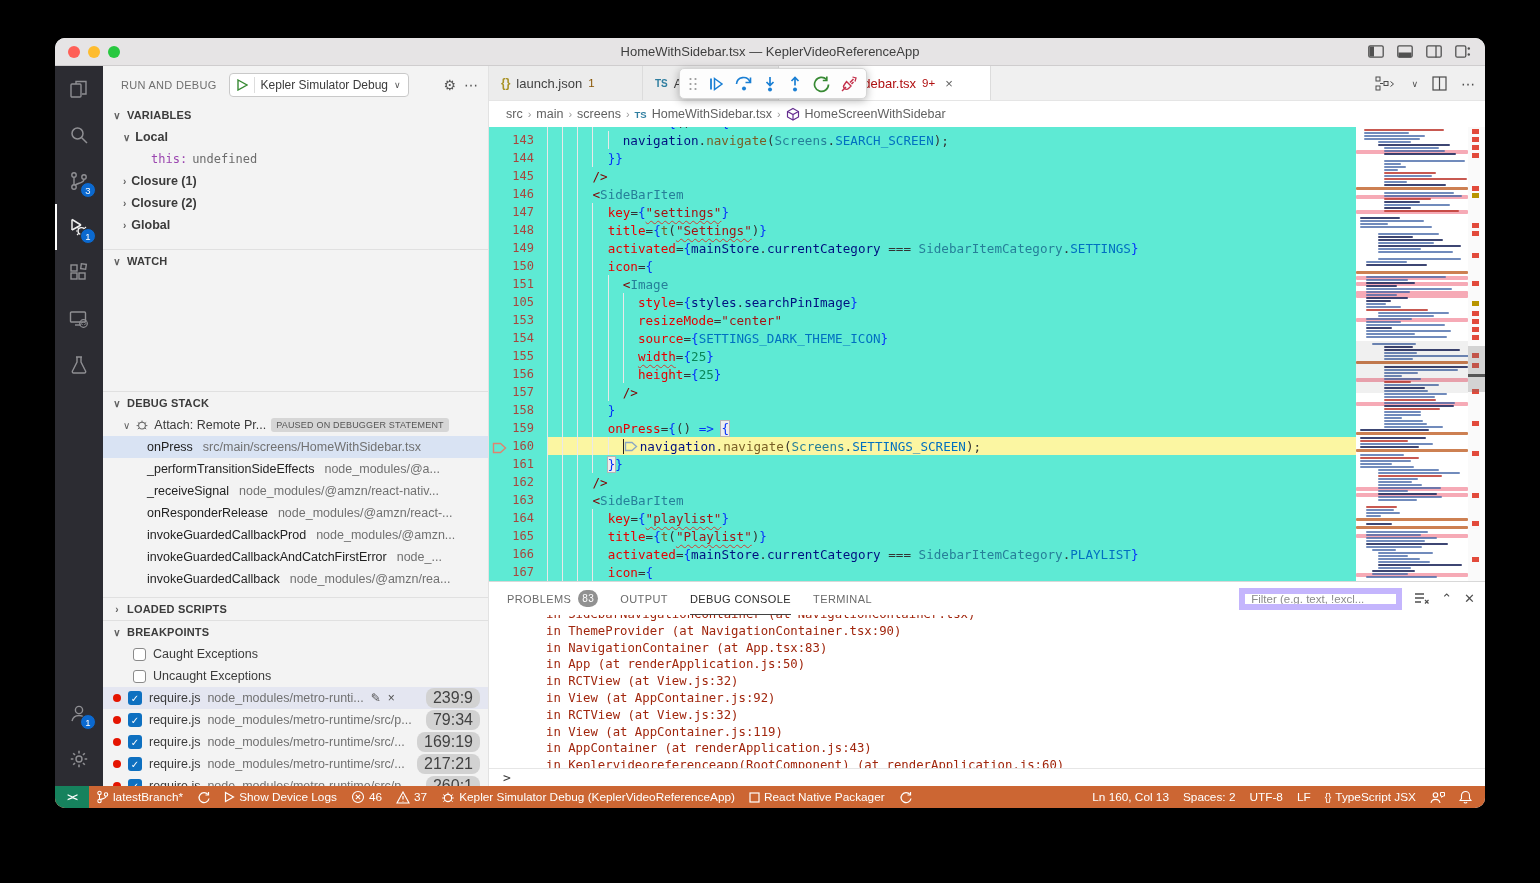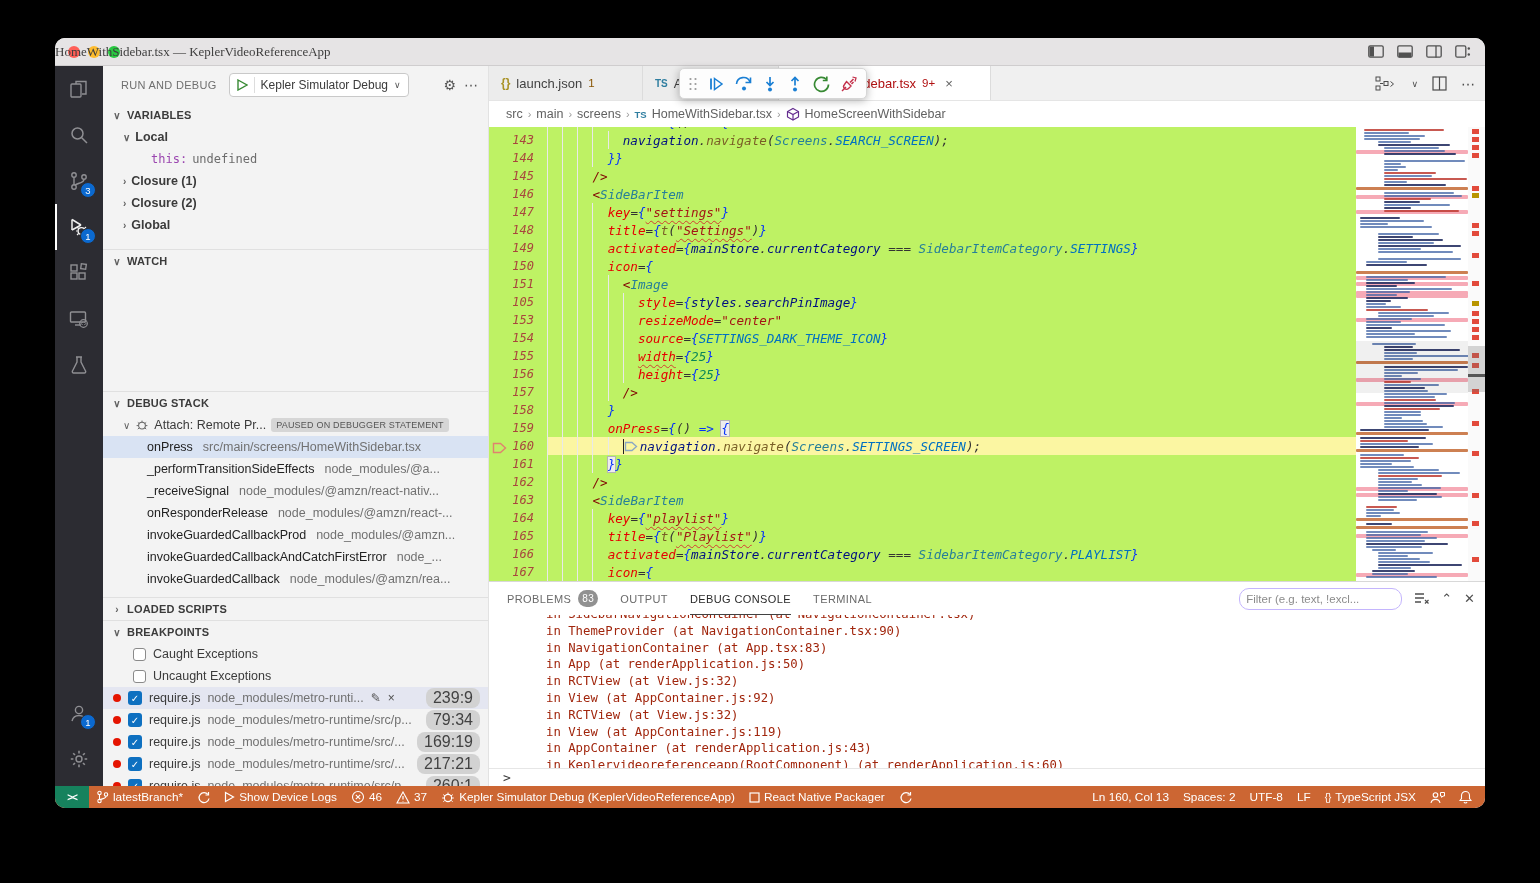--- a/index.html
+++ b/index.html
@@ -14,7 +14,7 @@
               display:flex; align-items:center; flex:none; }
   .traffic { display:flex; gap:8px; margin-left:13px; }
   .tl { width:12px; height:12px; border-radius:50%; }
-  .win-title { position:absolute; left:0; right:0; text-align:left; font-size:13px; color:#3e3e3e; pointer-events:none;font-family:Liberation Serif, serif; }
+  .win-title { position:absolute; left:0; right:0; text-align:center; font-size:13px; color:#3e3e3e; pointer-events:none; }
   .tb-icons { position:absolute; right:14px; display:flex; gap:13px; align-items:center; }
   .tb-icons svg { display:block; }
   

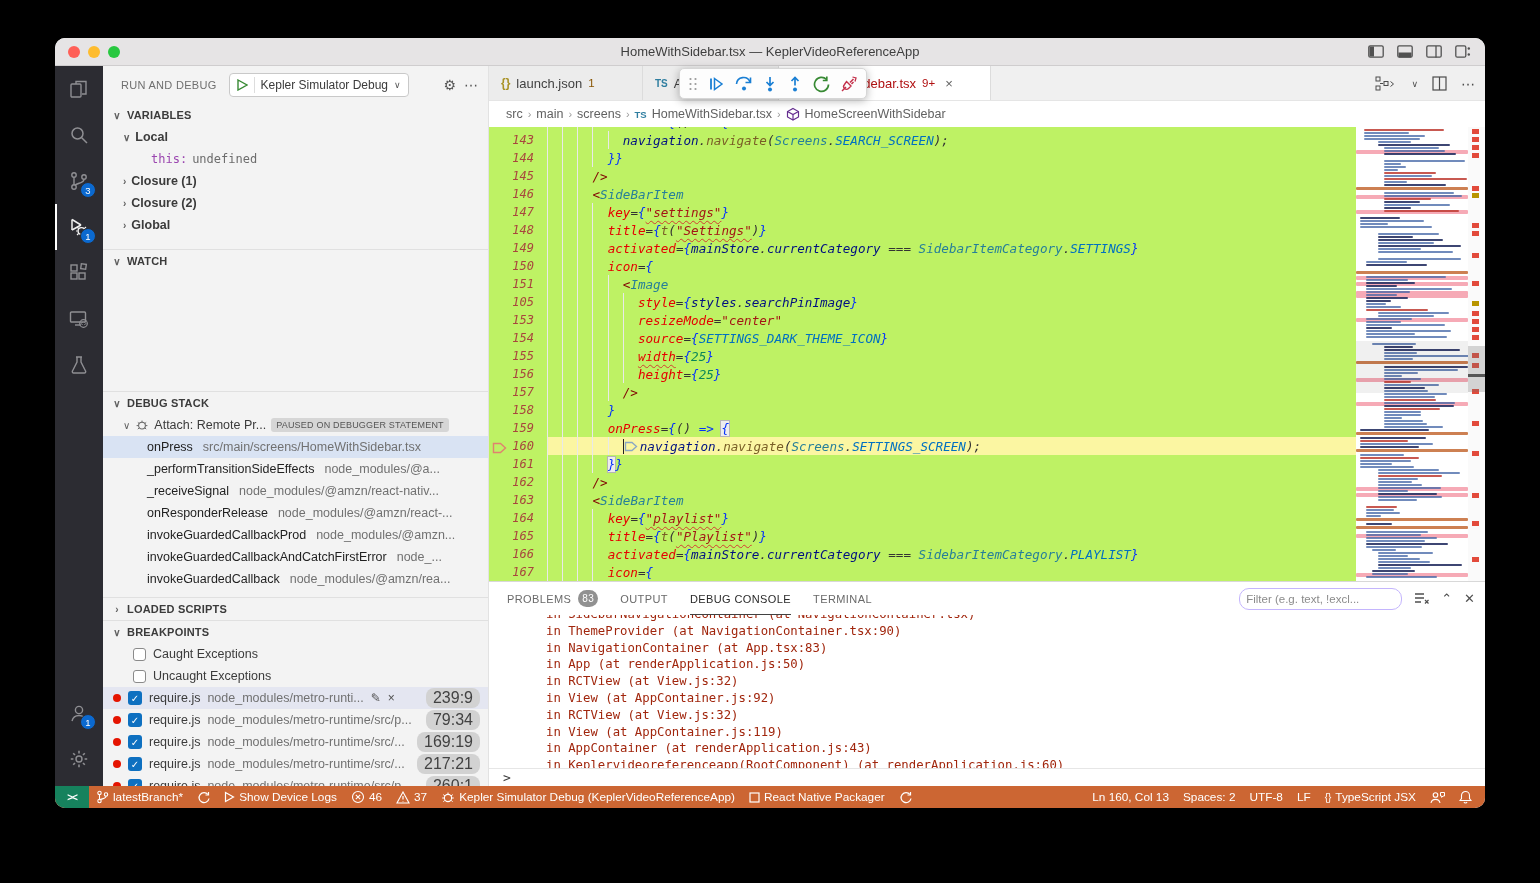--- a/index.html
+++ b/index.html
@@ -74,8 +74,8 @@
   .breadcrumbs .bsep { color:#9a9a9a; font-size:11px; }
   .bc-ts { color:#2f7ea0; font-size:9.5px; font-weight:bold; }
   
-  .codearea { flex:1; min-height:0; position:relative; background:#bef264; overflow:hidden;
-              font-family:"DejaVu Sans Mono", monospace; font-size:12.6px;font-style:italic; }
+  .codearea { flex:1; min-height:0; position:relative; background:#5eead4; overflow:hidden;
+              font-family:"DejaVu Sans Mono", monospace; font-size:12.6px; }
   .codelines { position:absolute; left:0; top:-14px; right:129px; }
   .crow { height:18px; display:flex; align-items:center; }
   .gutter { width:58px; flex:none; position:relative; text-align:right; padding-right:13px;

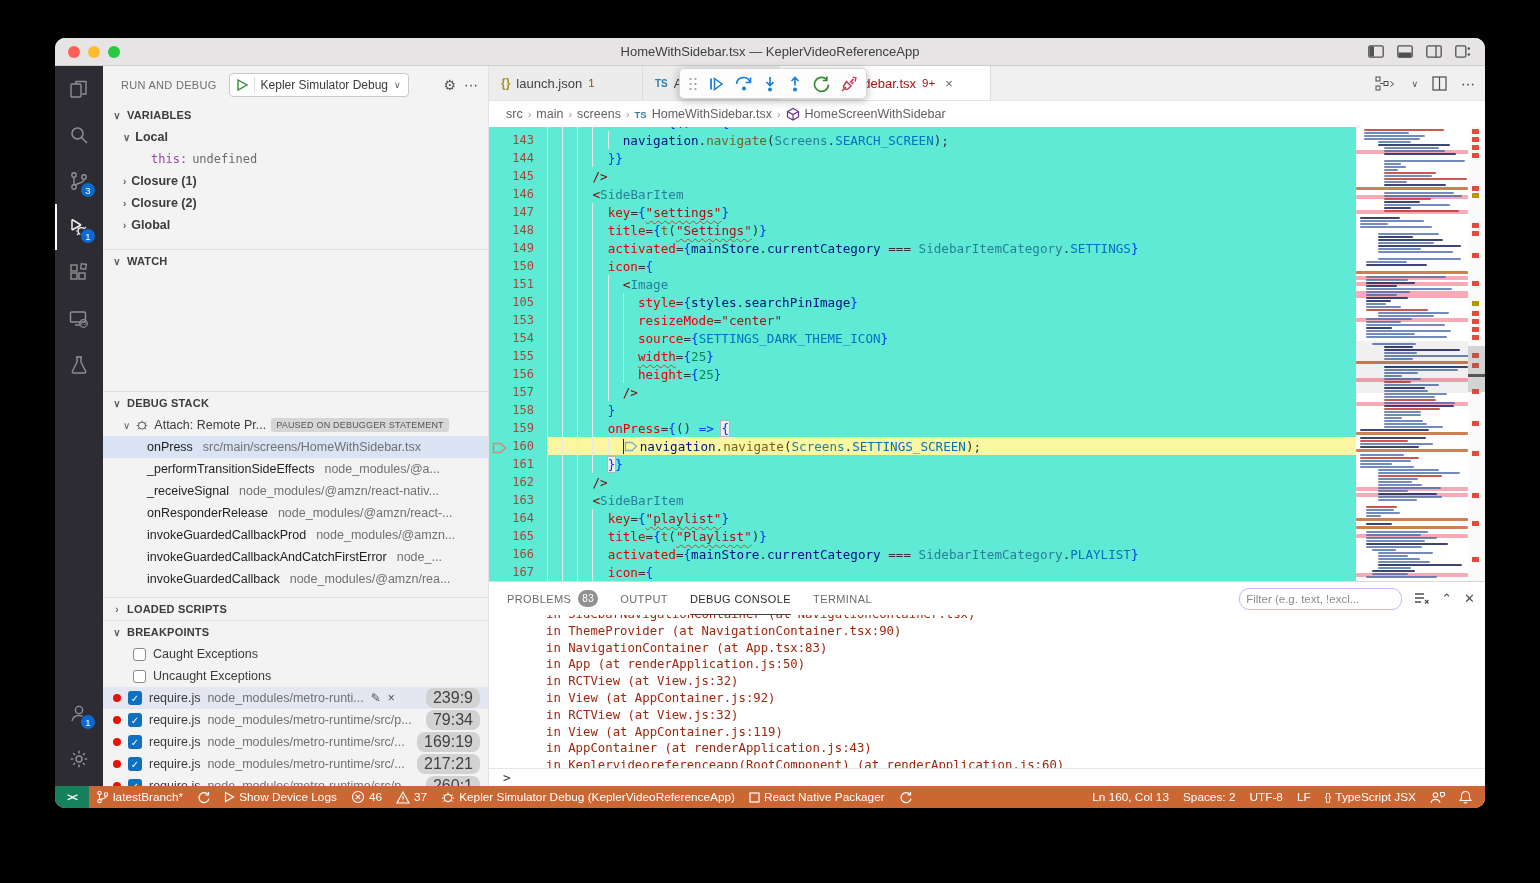--- a/index.html
+++ b/index.html
@@ -106,7 +106,7 @@
   .pbadge { background:#919191; color:#fff; font-size:10px; min-width:17px; height:17px; border-radius:9px;
             display:flex; align-items:center; justify-content:center; padding:0 4px; }
   .panel-right { margin-left:auto; display:flex; align-items:center; gap:12px; }
-  .pfilter { width:163px; height:22px; border:1px solid #c4b5fd; border-radius:10px; font-size:11.5px;
+  .pfilter { width:163px; height:22px; border:6px solid #c4b5fd; border-radius:0; font-size:11.5px;
              padding:0 6px; color:#333; font-family:"Liberation Sans",sans-serif; }
   .pfilter::placeholder { color:#8b8b8b; }
   .picon { color:#4f4f4f; font-size:13px; cursor:pointer; }

